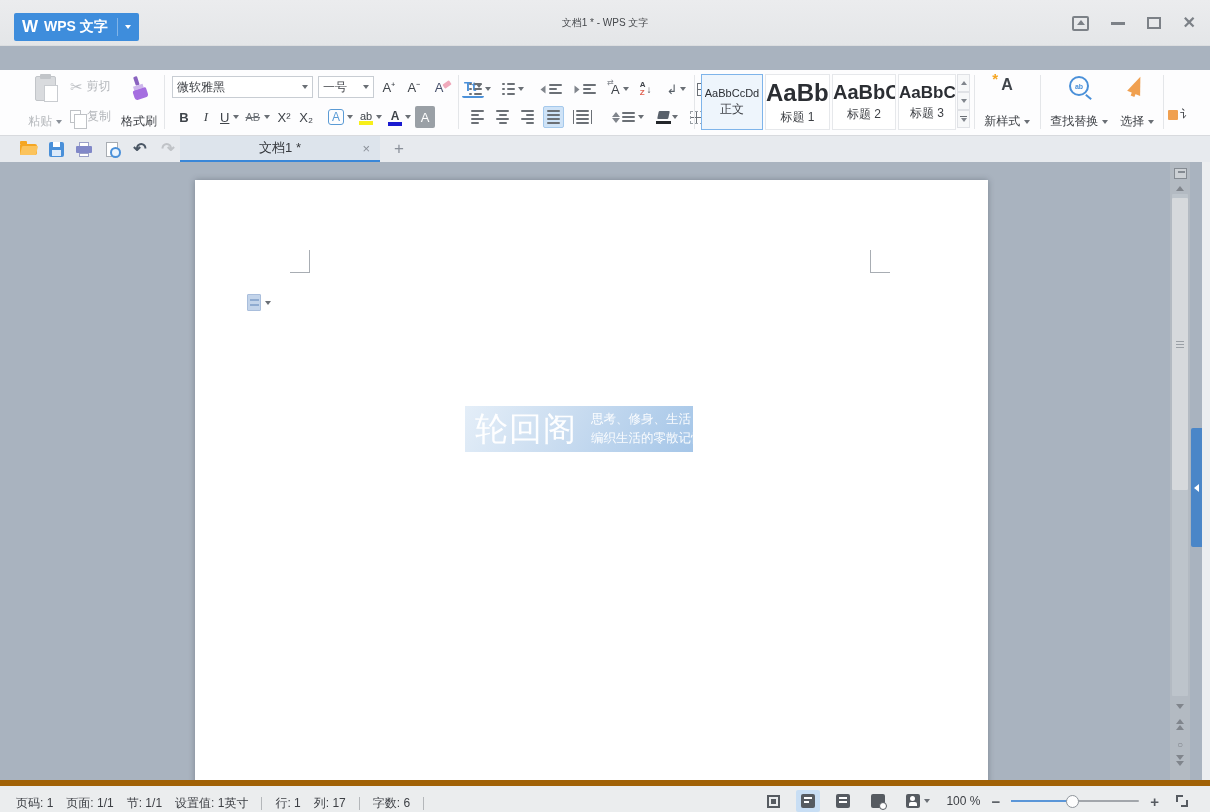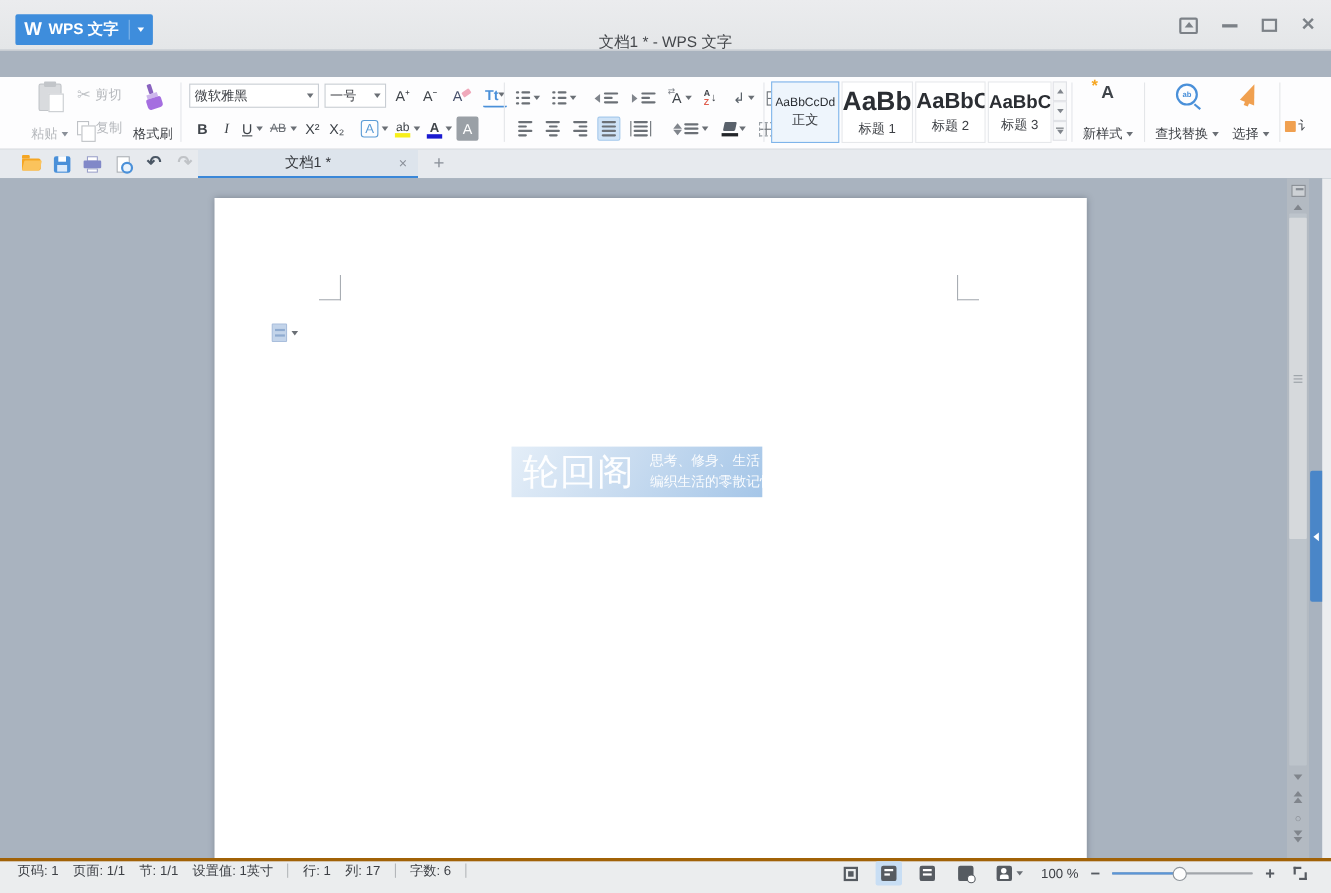--- a/index.html
+++ b/index.html
@@ -14,7 +14,7 @@
 .appbtn{position:absolute;left:14px;top:13px;height:28px;background:#3e8ddc;border-radius:2px;display:flex;align-items:center;padding:0 8px;color:#fff;font-weight:bold;font-size:14px;cursor:default}
 .appbtn .logo{font-size:17px;margin-right:6px;font-weight:bold}
 .appbtn .sep{width:1px;height:18px;background:rgba(255,255,255,.35);margin:0 7px 0 9px}
-.wintitle{position:absolute;left:0;top:16px;width:100%;height:46px;display:flex;align-items:center;justify-content:center;color:#44474b;font-size:14px;pointer-events:none}
+.wintitle{position:absolute;left:0;top:0;width:100%;height:46px;display:flex;align-items:center;justify-content:center;color:#44474b;font-size:10px;pointer-events:none}
 .winctl{position:absolute;right:14px;top:14px;display:flex;align-items:center;gap:22px;color:#70757b}
 .winctl>div{cursor:default;display:flex;align-items:center;justify-content:center;height:18px}
 .ic-ribtoggle{width:17px;height:15px;border:2px solid #7c8187;border-radius:2px;position:relative}

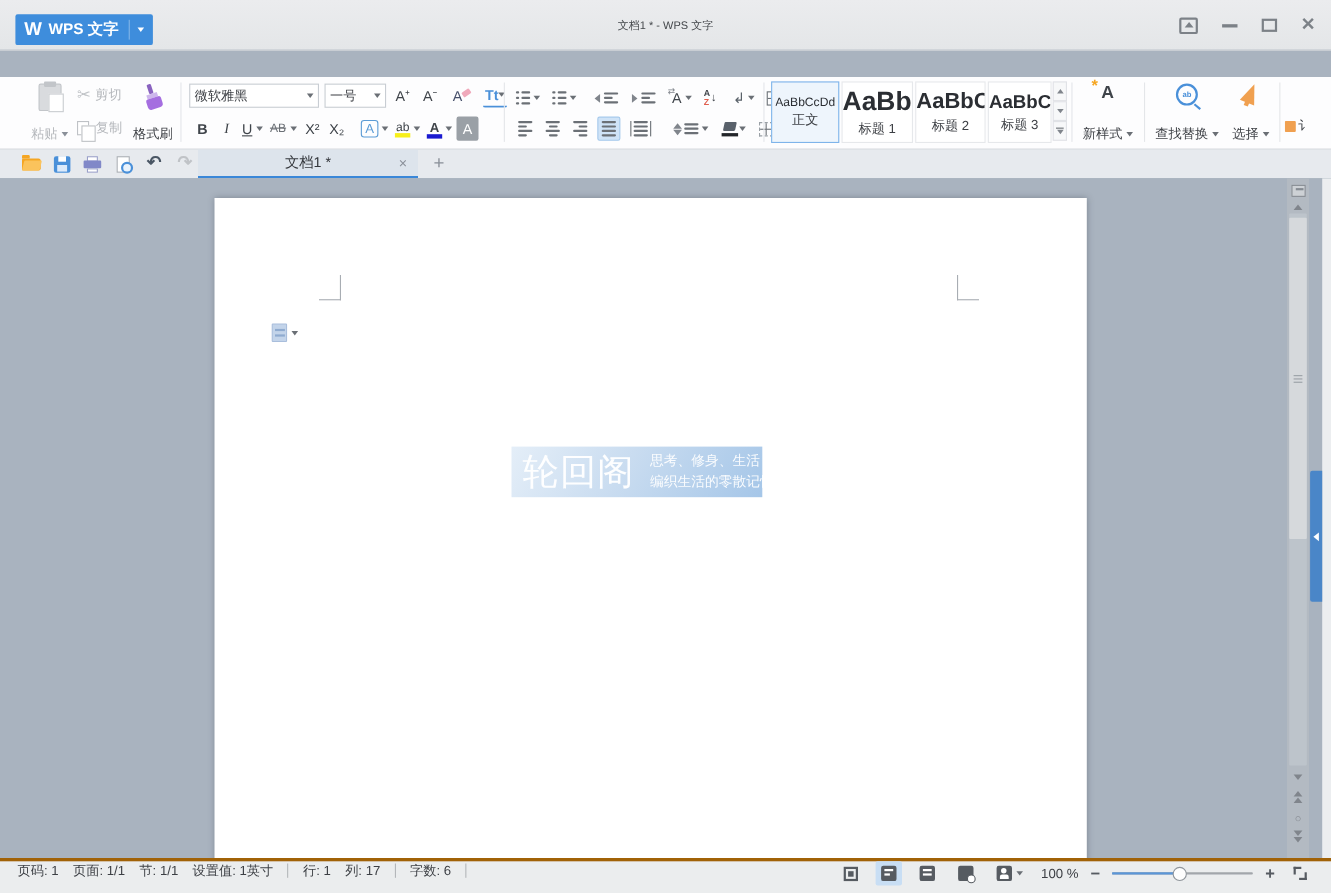--- a/index.html
+++ b/index.html
@@ -215,7 +215,7 @@
     <div class="gsep" style="left:164px"></div>
 
     <div class="row" style="left:172px;top:6px;gap:5px">
-      <div class="combo" style="width:118px">
+      <div class="combo" style="width:141px">
         <span>微软雅黑</span>
           <span class="caret"></span>
       </div>

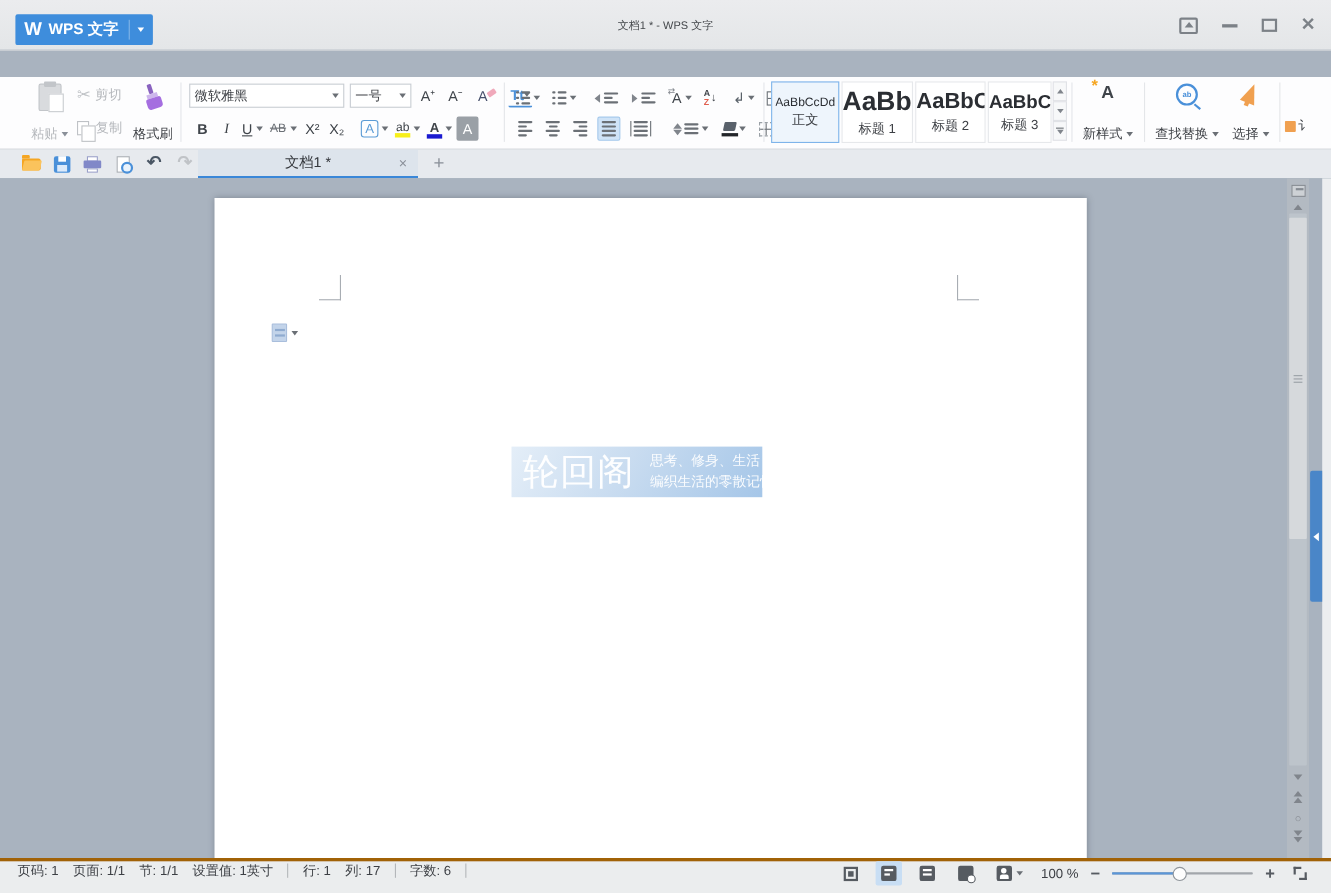--- a/index.html
+++ b/index.html
@@ -136,7 +136,7 @@
 .panelhandle .tl{width:0;height:0;border-top:4px solid transparent;border-bottom:4px solid transparent;border-right:5px solid #fff}
 .rightedge{position:absolute;left:1202px;top:0;width:8px;height:618px;background:#eceef0}
 
-.statusbar{position:absolute;left:0;top:780px;width:1210px;height:32px;background:#ebedee;border-top:3px solid #a16207;display:flex;align-items:flex-start;font-size:12px;color:#3c3f44}
+.statusbar{position:absolute;left:0;top:780px;width:1210px;height:32px;background:#ebedee;border-top:6px solid #a16207;display:flex;align-items:flex-end;font-size:12px;color:#3c3f44}
 .stleft{display:flex;align-items:center;gap:13px;padding-left:16px}
 .stpipe{width:1px;height:13px;background:#b4b7ba}
 .stright{position:absolute;right:16px;display:flex;align-items:center;gap:11px}

